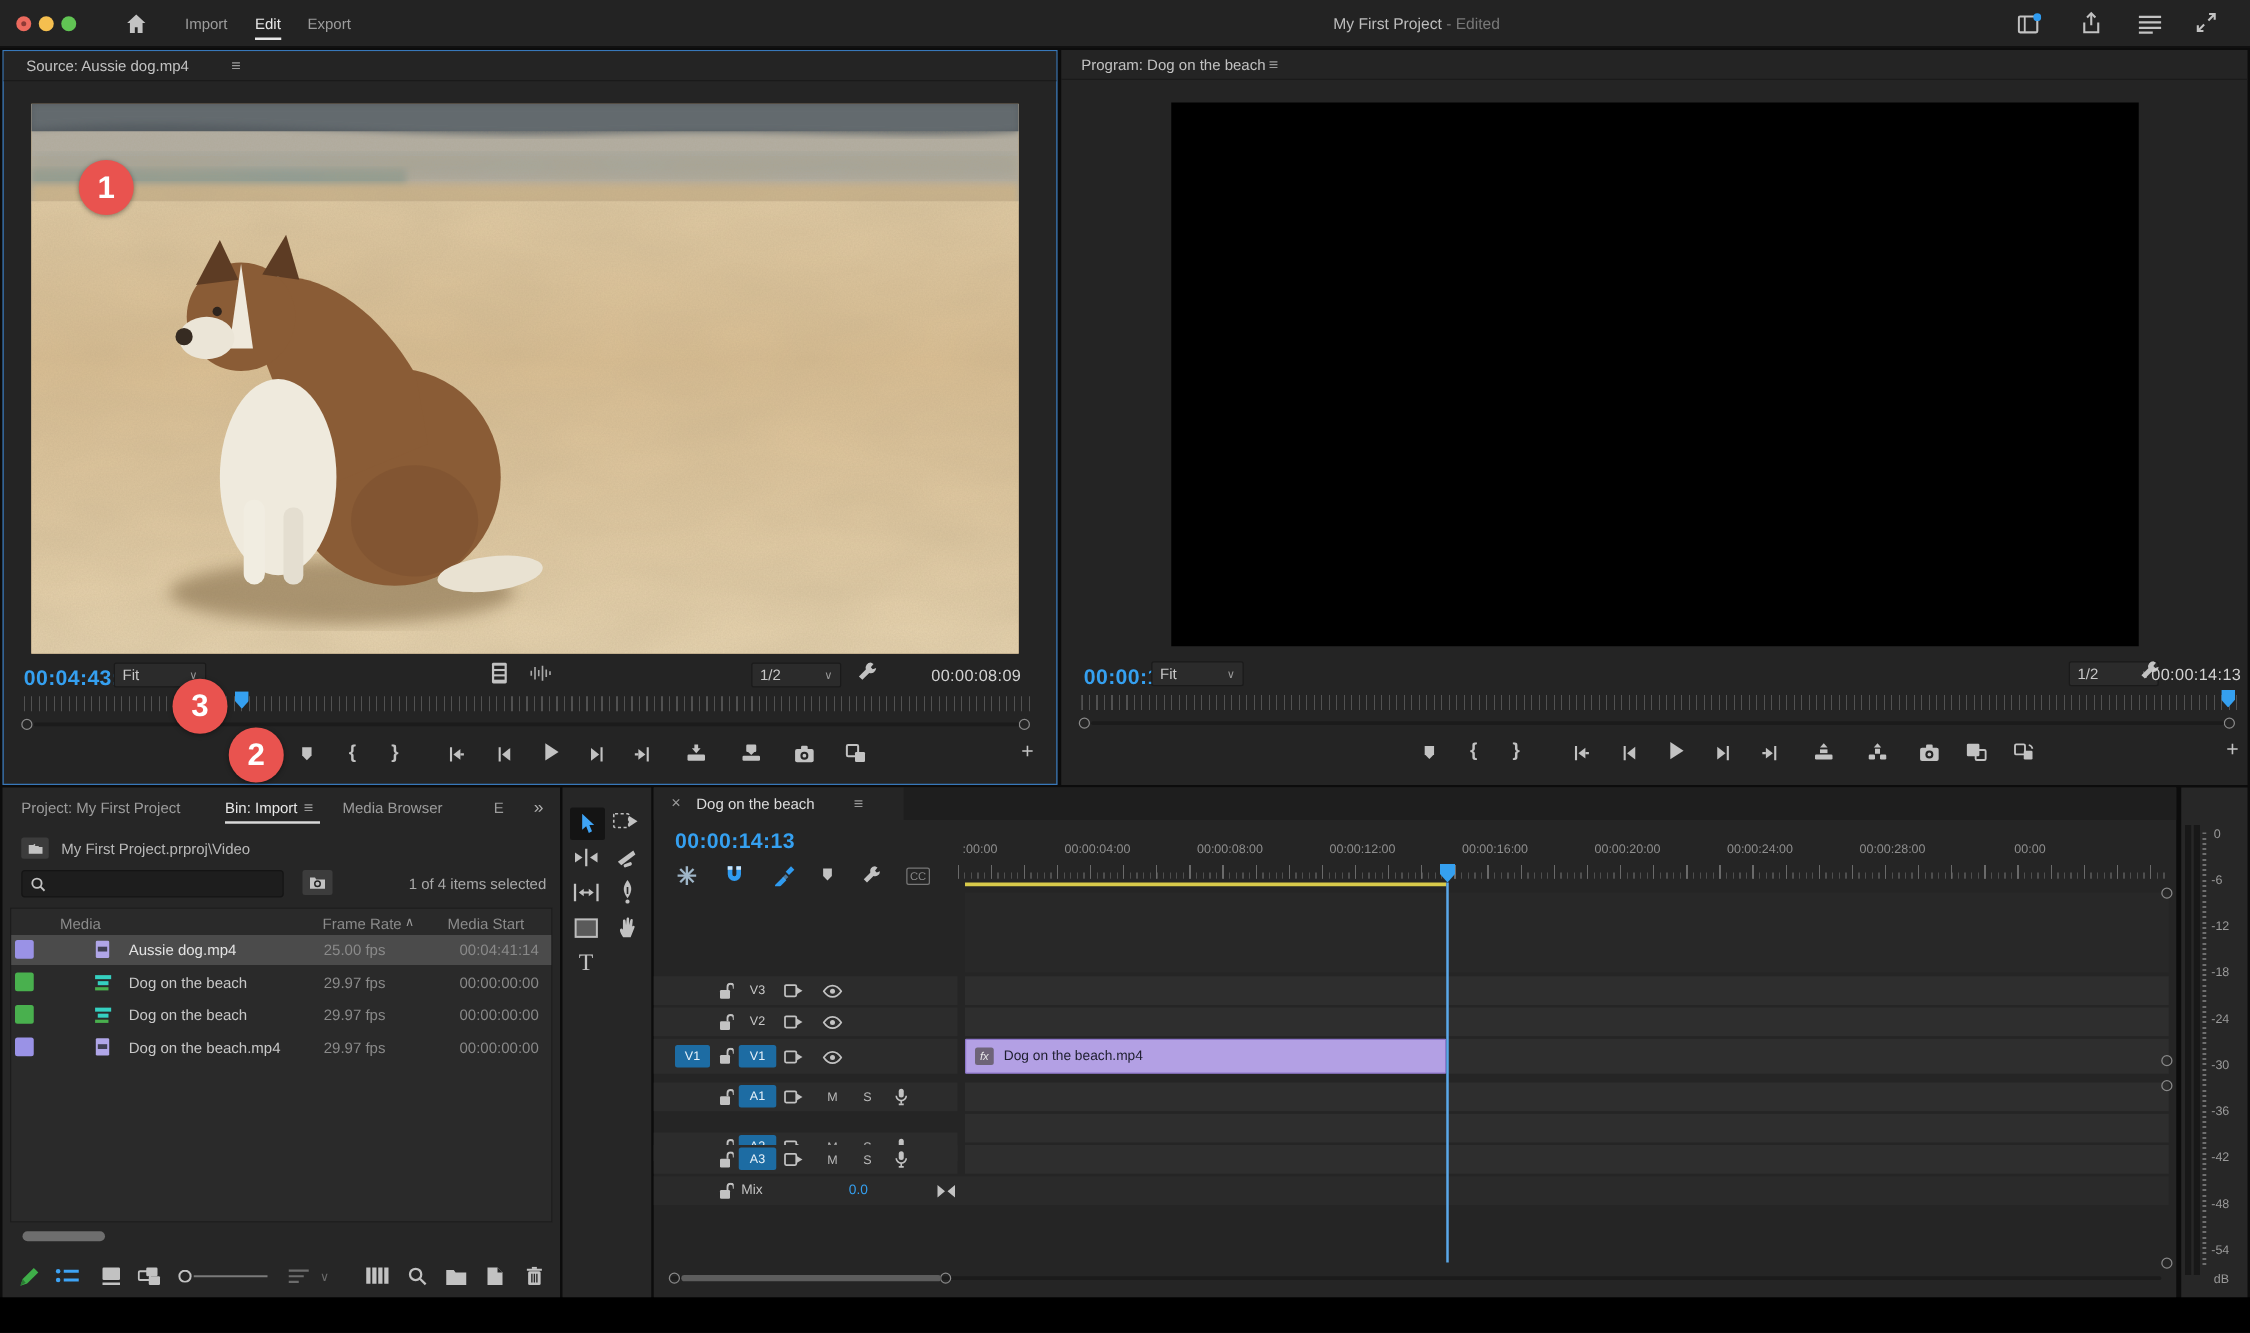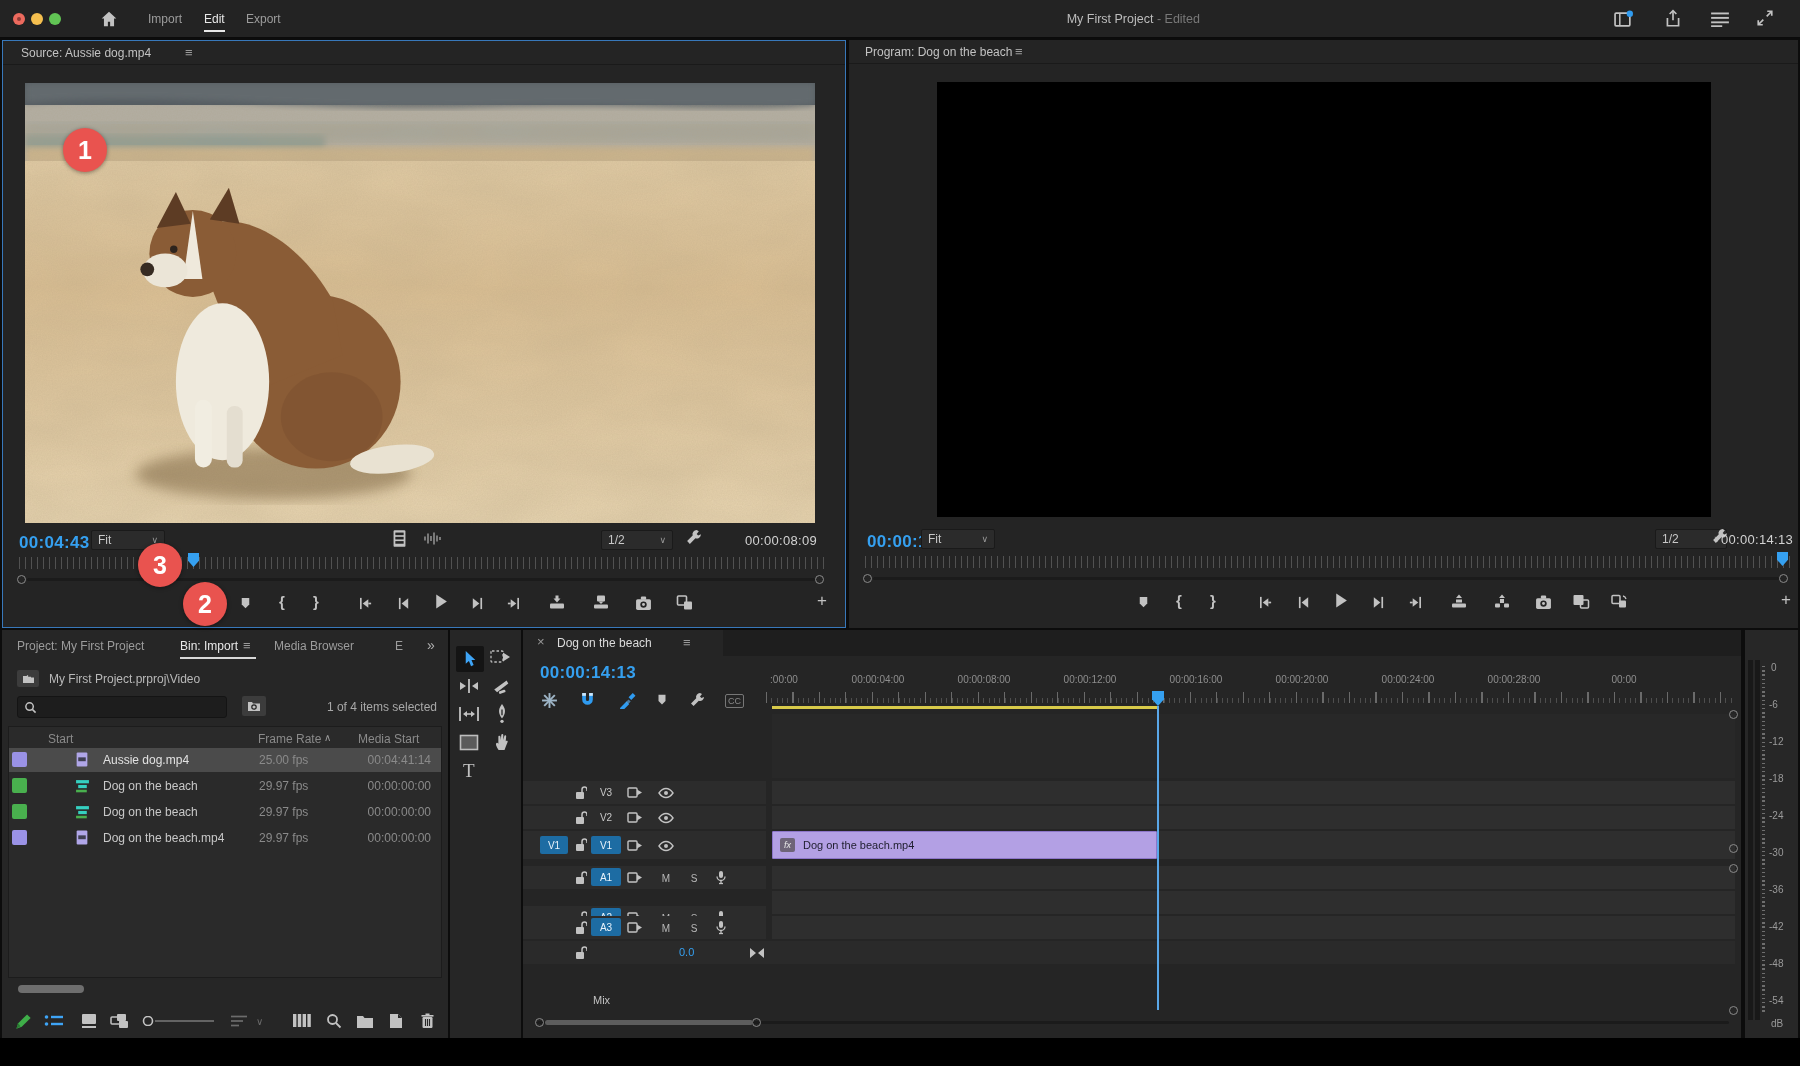--- a/index.html
+++ b/index.html
@@ -408,7 +408,7 @@
     <span class="abs" style="left:240px;top:70px;width:195px;text-align:right;font-size:12px;color:#a8a8a8;">1 of 4 items selected</span>
 
     <div class="abs" style="left:6px;top:96px;width:434px;height:252px;background:#2a2a2a;border:1px solid #1c1c1c;"></div>
-    <span class="abs dim" style="left:46px;top:102px;font-size:12px;">Start</span>
+    <span class="abs dim" style="left:46px;top:102px;font-size:12px;">Media</span>
     <span class="abs dim" style="left:256px;top:102px;font-size:12px;">Frame Rate</span>
     <span class="abs" style="left:322px;top:102px;font-size:10px;color:#9a9a9a;">∧</span>
     <span class="abs dim" style="left:356px;top:102px;font-size:12px;">Media Start</span>

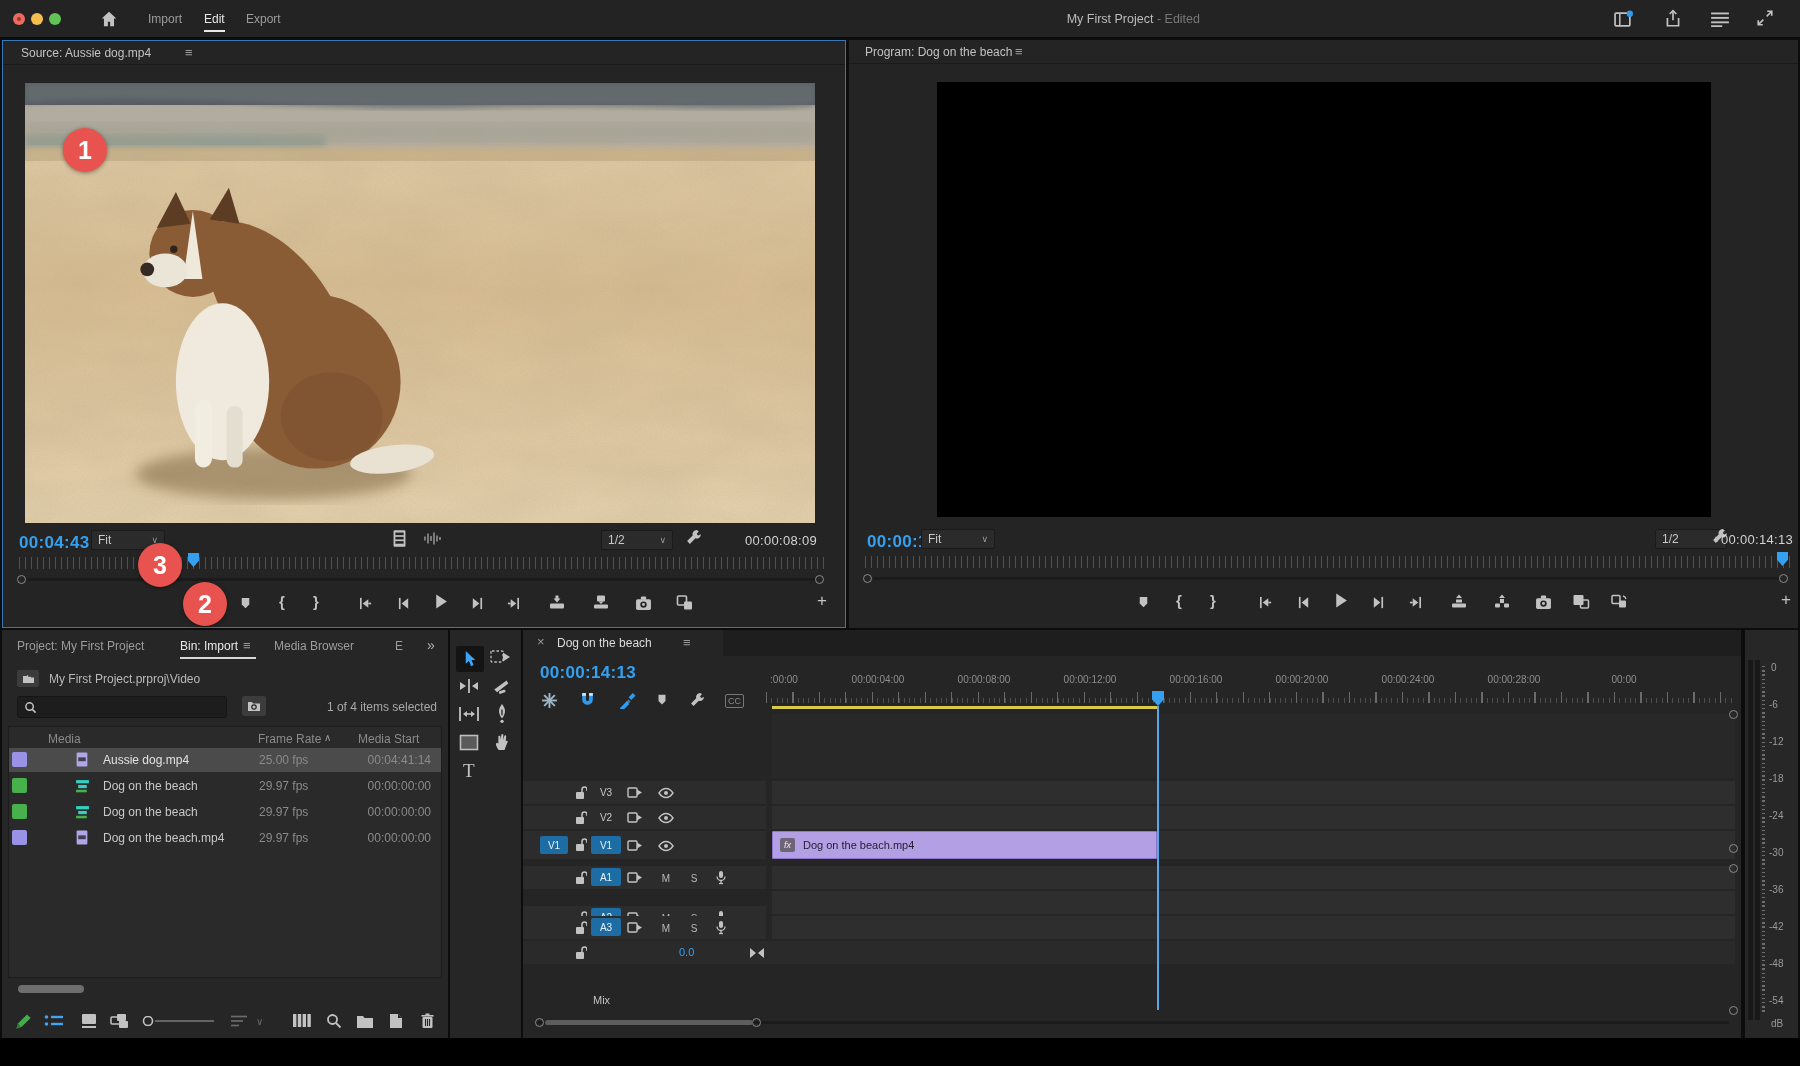--- a/index.html
+++ b/index.html
@@ -792,7 +792,7 @@
           <rect x="1" y="6" width="8" height="7" rx="1" class="ic-fill"></rect>
           <path d="M7 6V3.5a2.5 2.5 0 0 1 5 0V5" class="ic-stroke" stroke-width="1.5"></path>
         </svg>
-      <span class="abs" style="left:70px;top:5px;font-size:11px;color:#c2c2c2;margin-top:48px;">Mix</span>
+      <span class="abs" style="left:70px;top:5px;font-size:11px;color:#c2c2c2;">Mix</span>
       <span class="abs blue" style="left:156px;top:5px;font-size:11px;">0.0</span>
       <svg class="ic" width="16" height="12" viewBox="0 0 16 12" style="position:absolute;left:226px;top:6px;">
           <path class="ic-fill" d="M1 1l6 5-6 5zM15 1L9 6l6 5z"></path>

